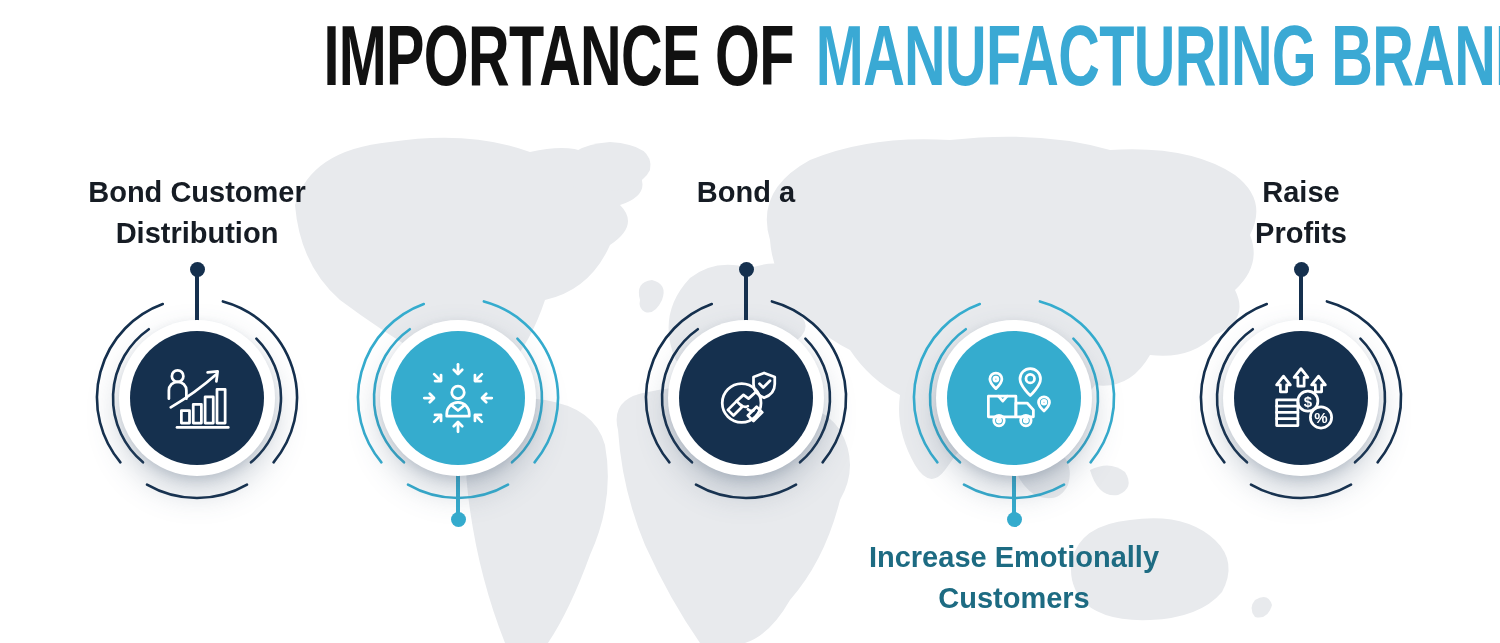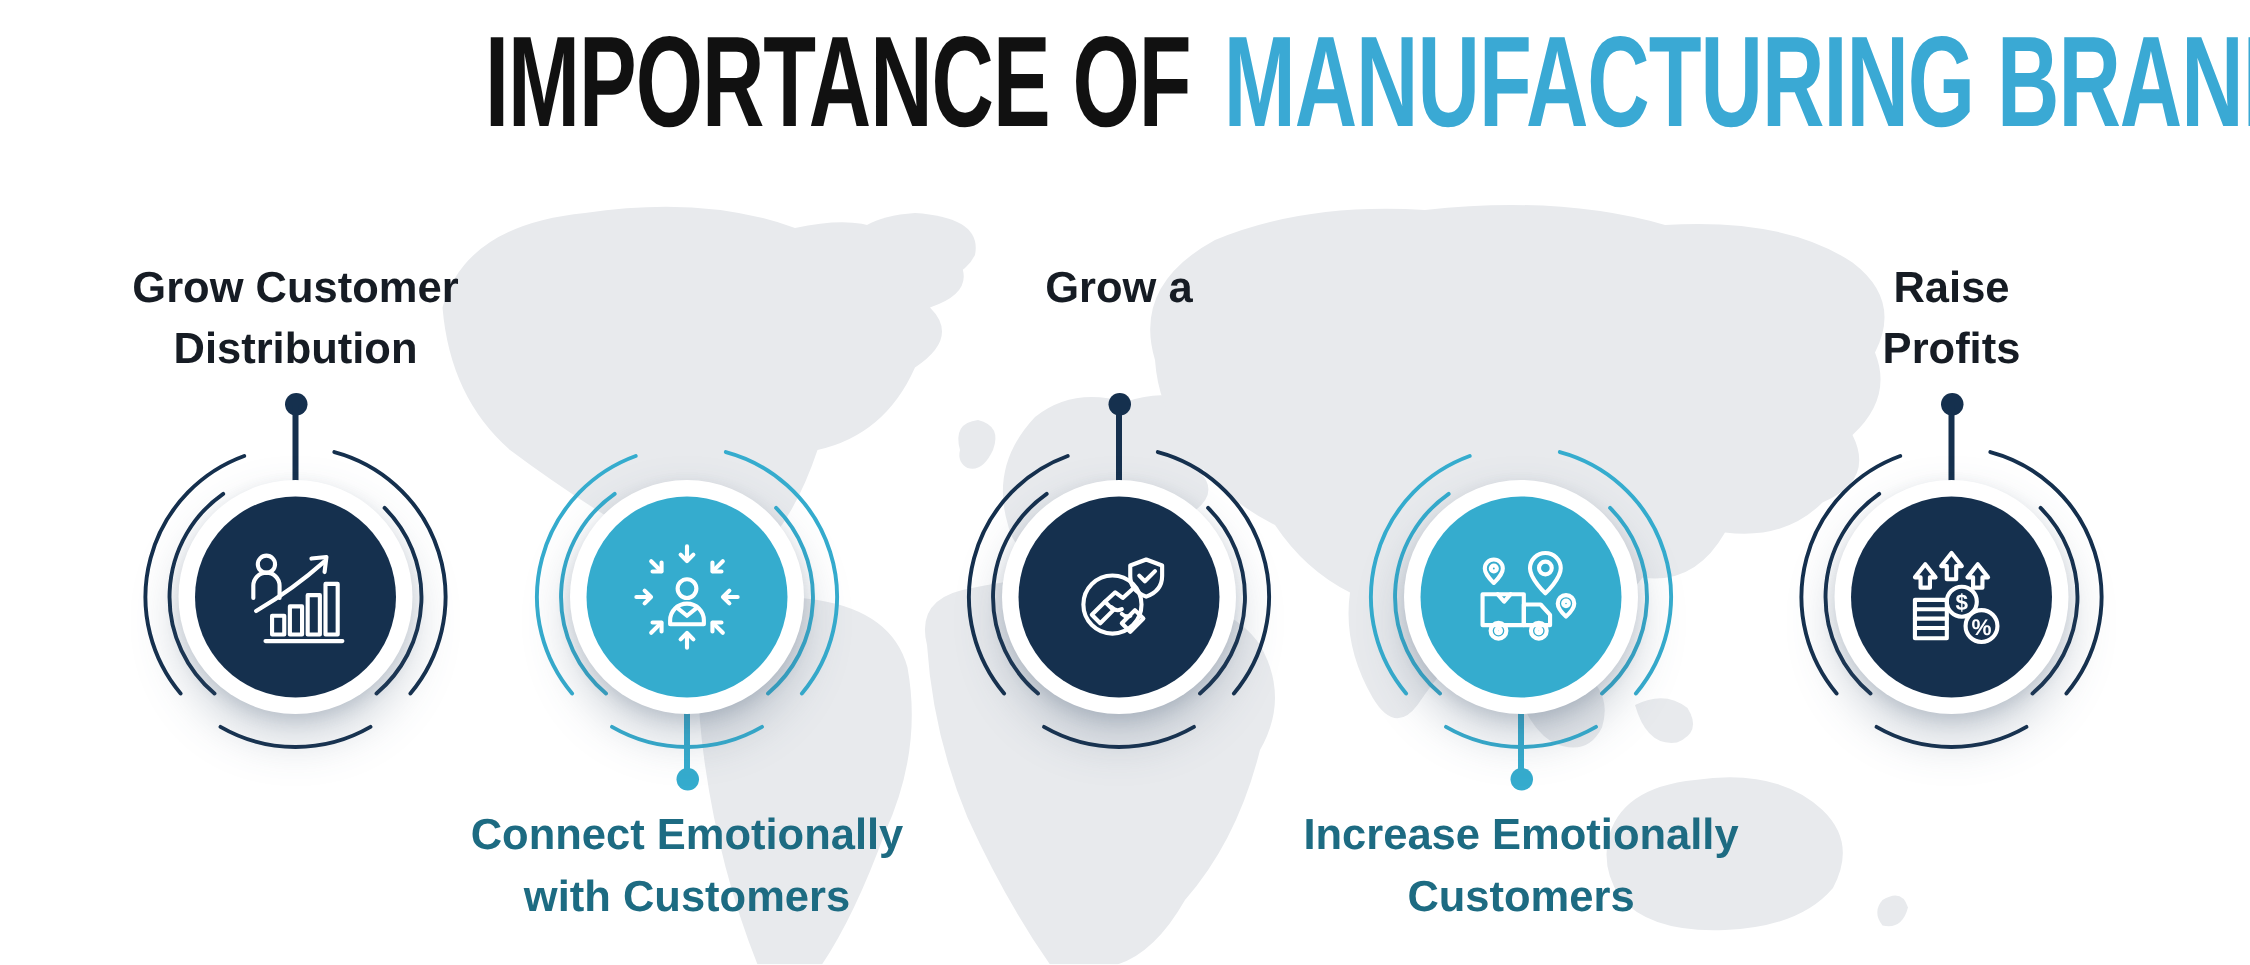--- a/index.html
+++ b/index.html
@@ -73,7 +73,7 @@
 
   <div class="item item-top theme-navy" style="--cx:197px">
     <div class="label label-top">
-      <div>Grow Customer</div>
+      <div>Bond Customer</div>
       <div>Distribution</div>
     </div>
     <span class="dot"></span>

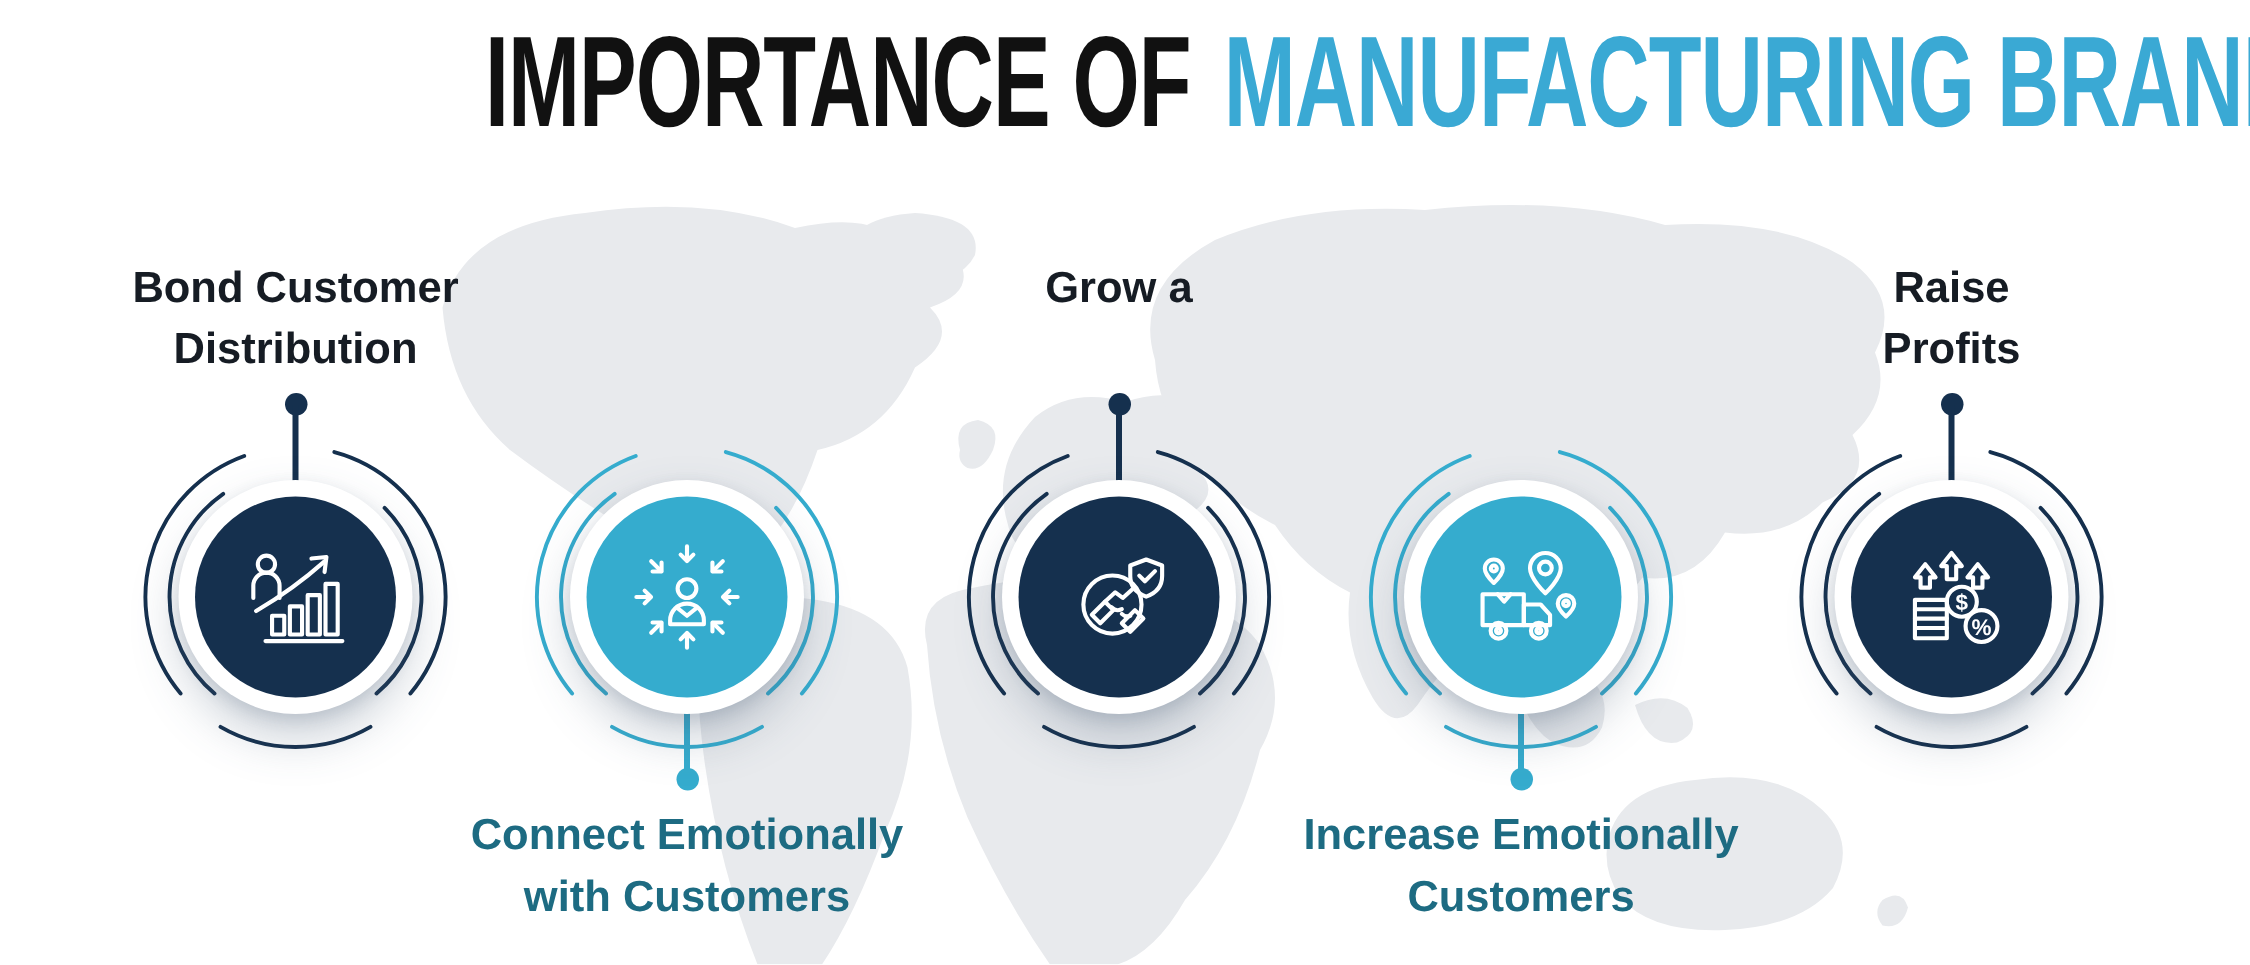--- a/index.html
+++ b/index.html
@@ -171,7 +171,7 @@
 
   <div class="item item-top theme-navy" style="--cx:746px">
     <div class="label label-top">
-      <div>Grow a</div>
+      <div>Bond a</div>
     </div>
     <span class="dot"></span>
     <span class="stem"></span>

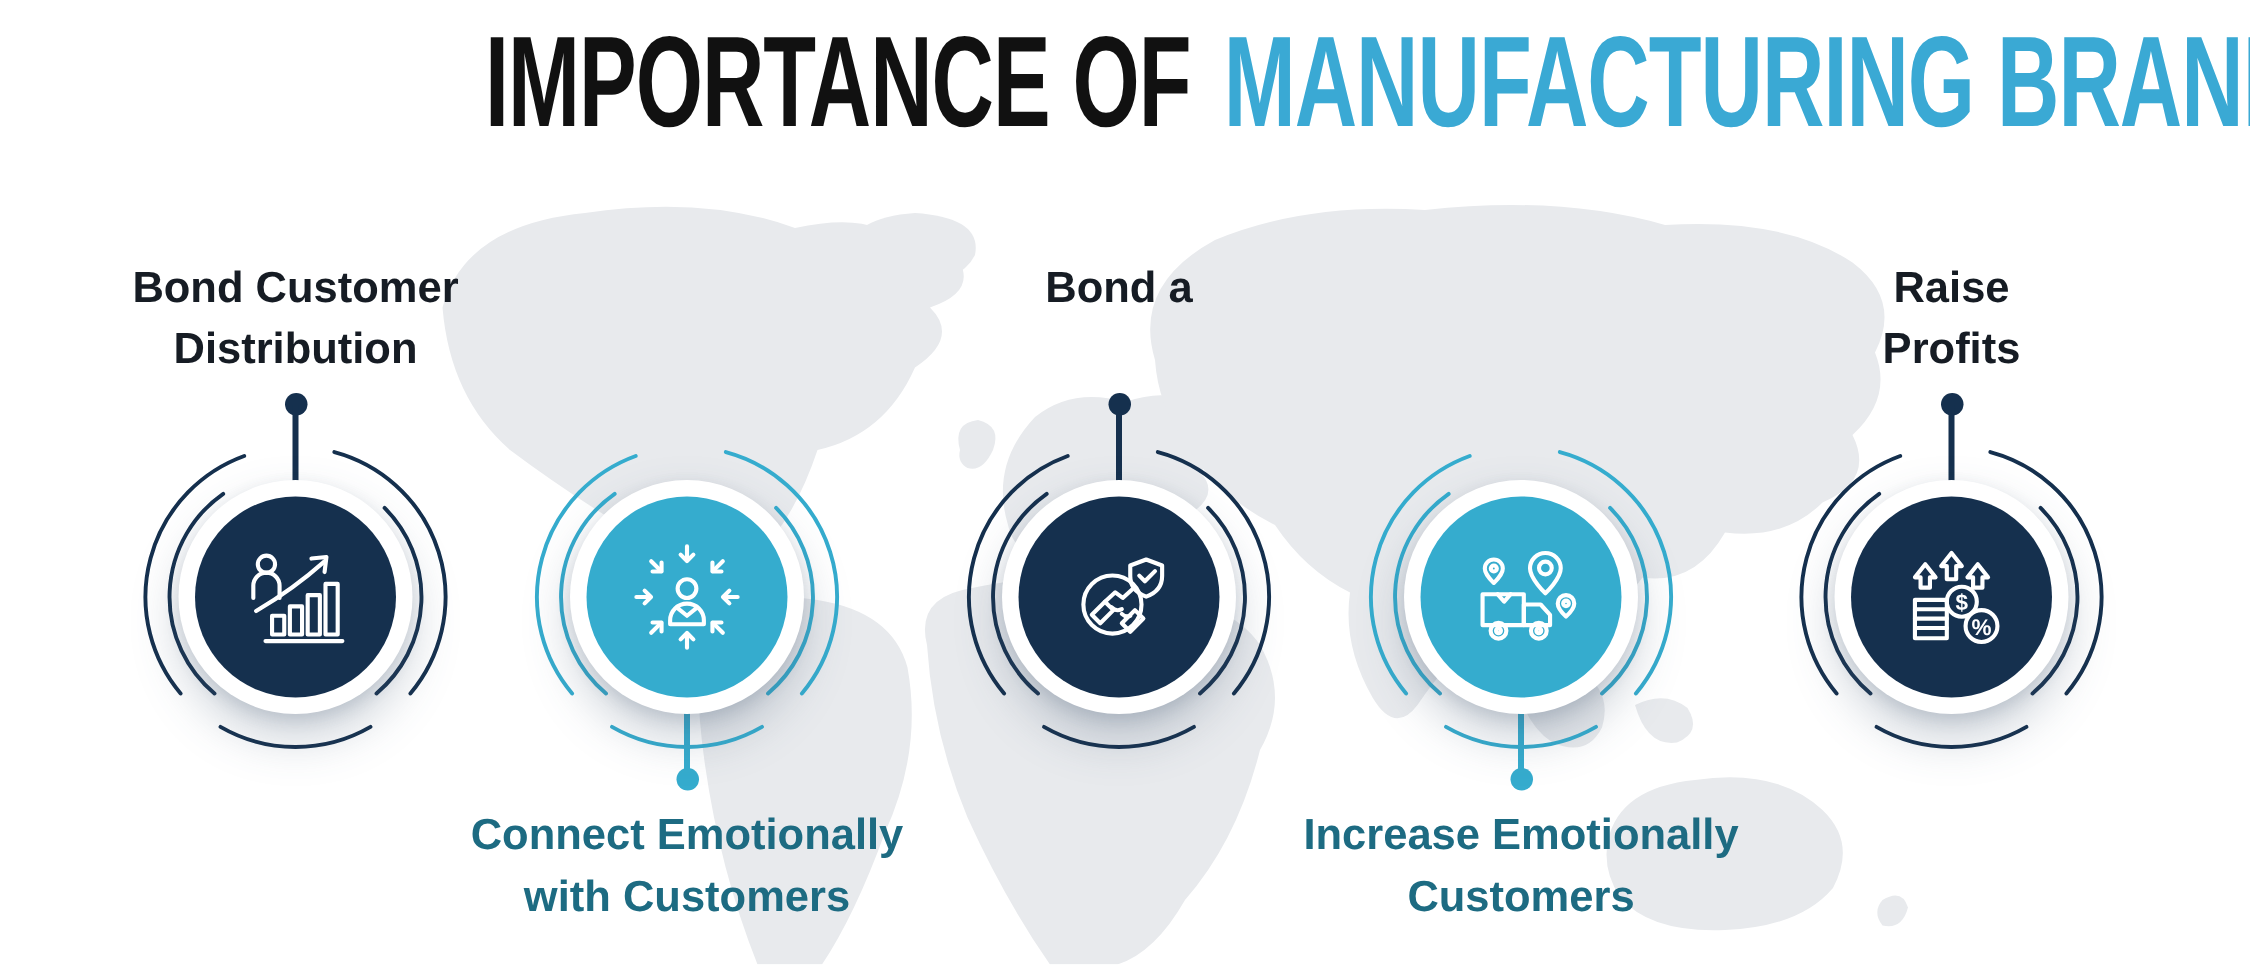--- a/index.html
+++ b/index.html
@@ -108,10 +108,6 @@
   </div>
 
   <div class="item item-bottom theme-teal" style="--cx:458px">
-    <div class="label label-bottom">
-      <div>Connect Emotionally</div>
-      <div>with Customers</div>
-    </div>
     <span class="dot"></span>
     <span class="stem"></span>
     <div class="badge">

